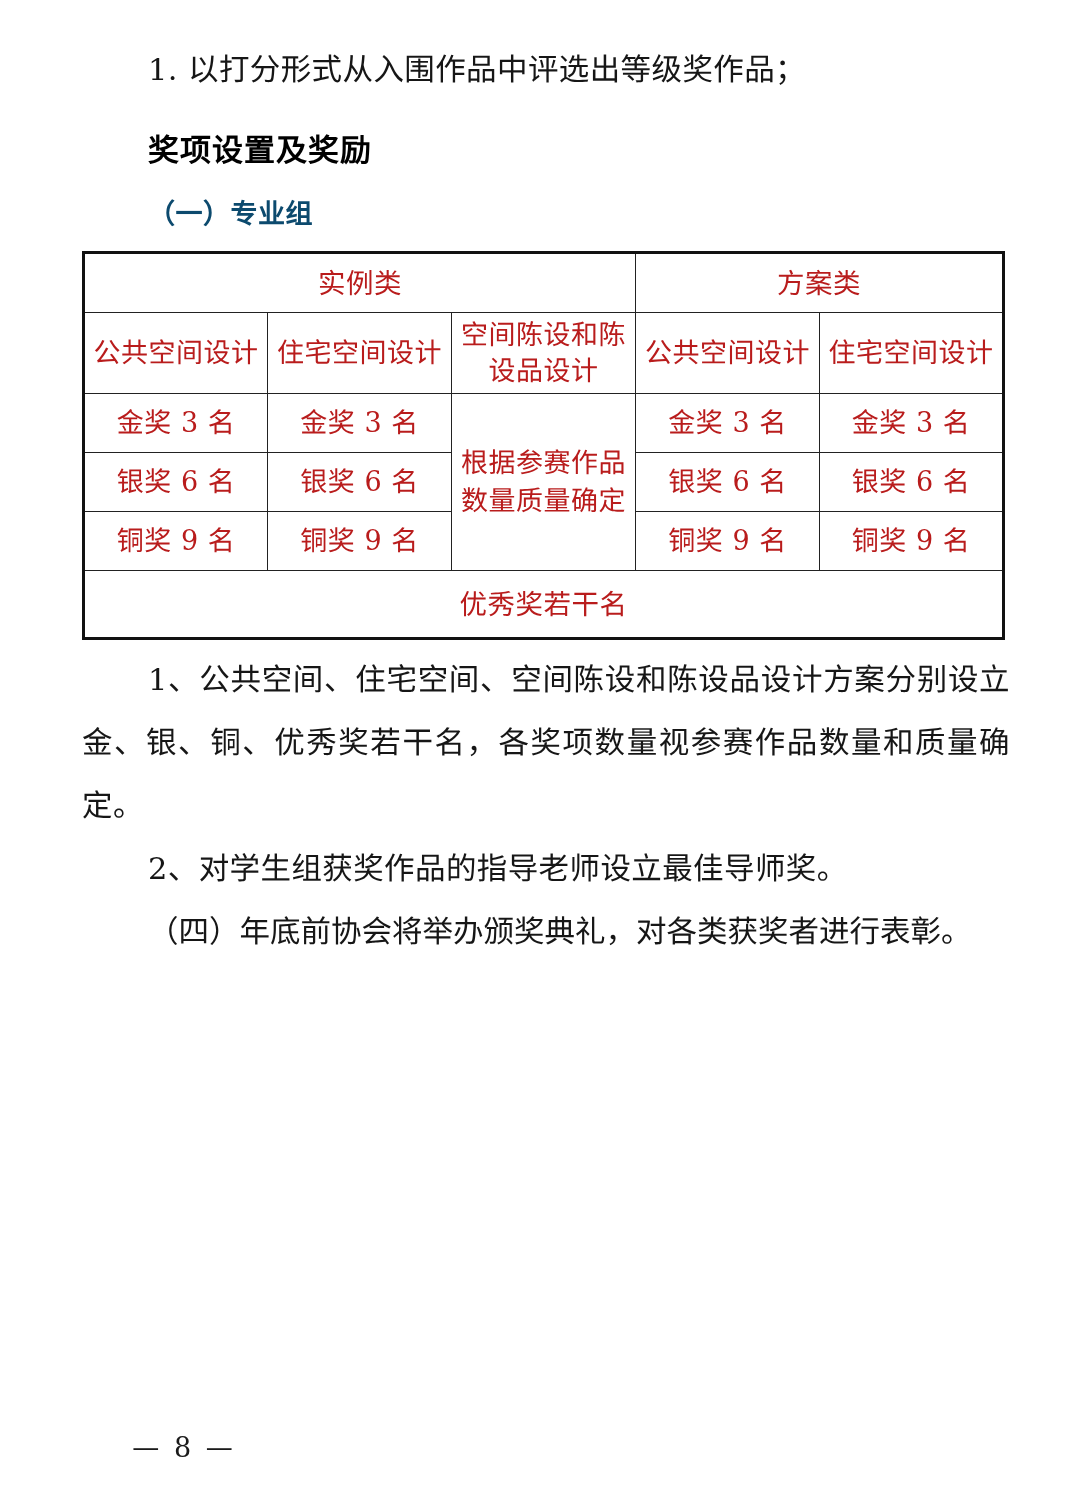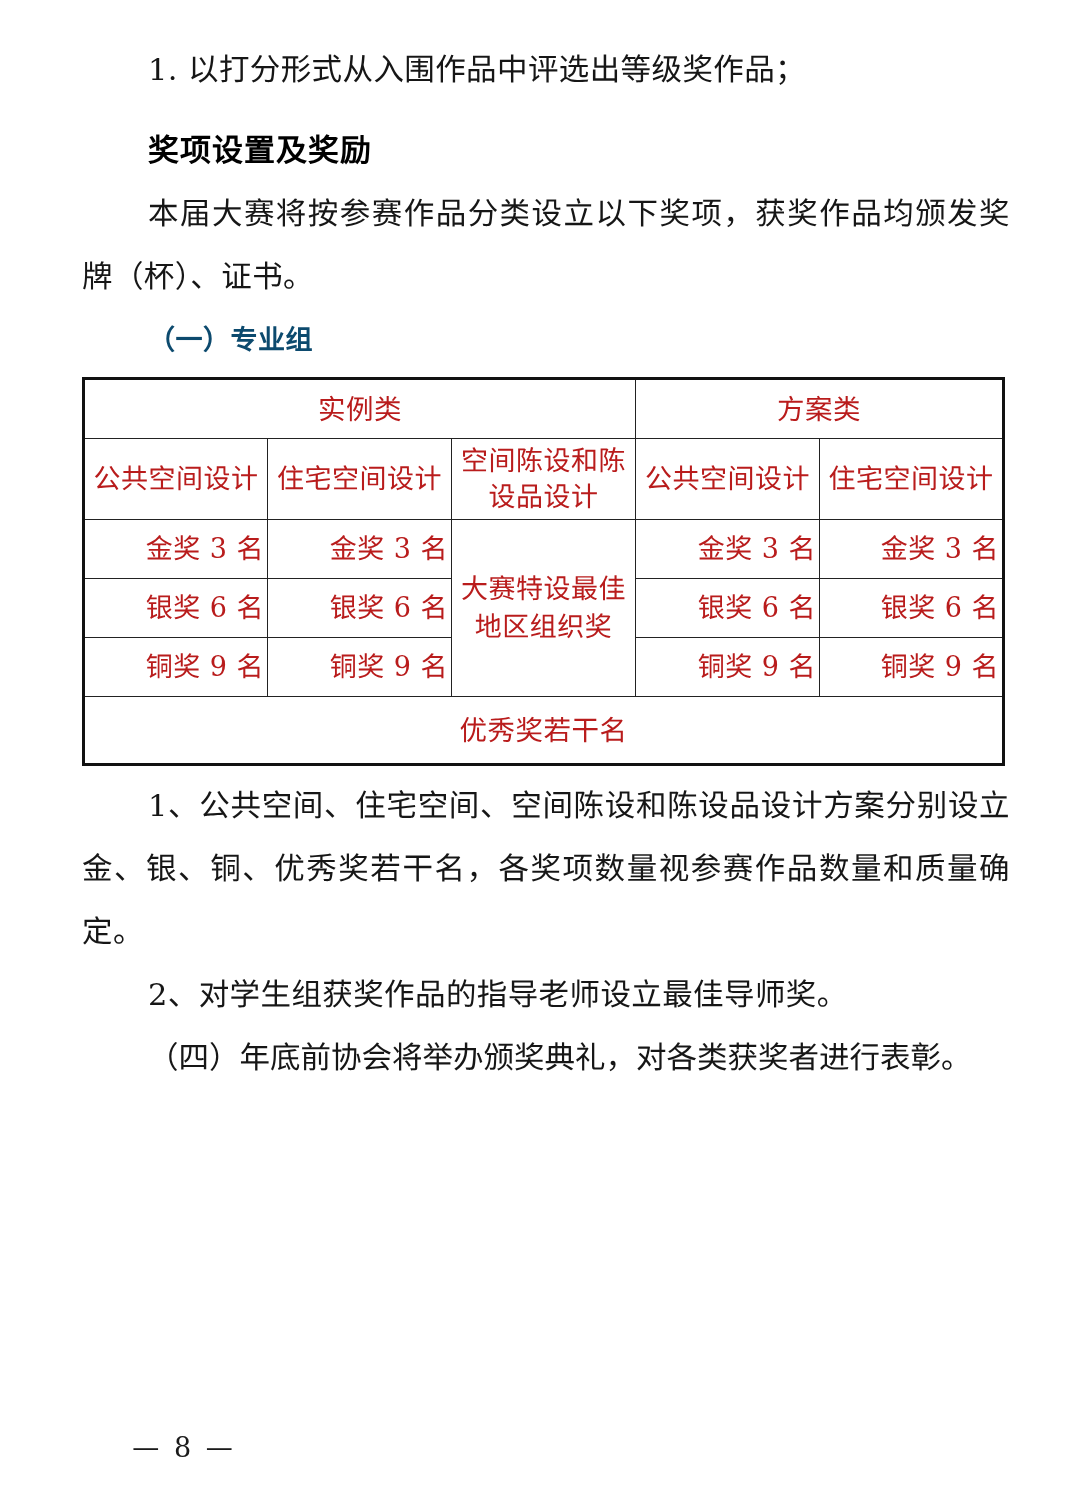--- a/index.html
+++ b/index.html
@@ -143,7 +143,6 @@
 
     <h2 class="section-heading">奖项设置及奖励</h2>
 
-    <p class="body">本届大赛将按参赛作品分类设立以下奖项，获奖作品均颁发奖牌（杯）、证书。</p>
 
     <h3 class="sub-heading">（一）专业组</h3>
 

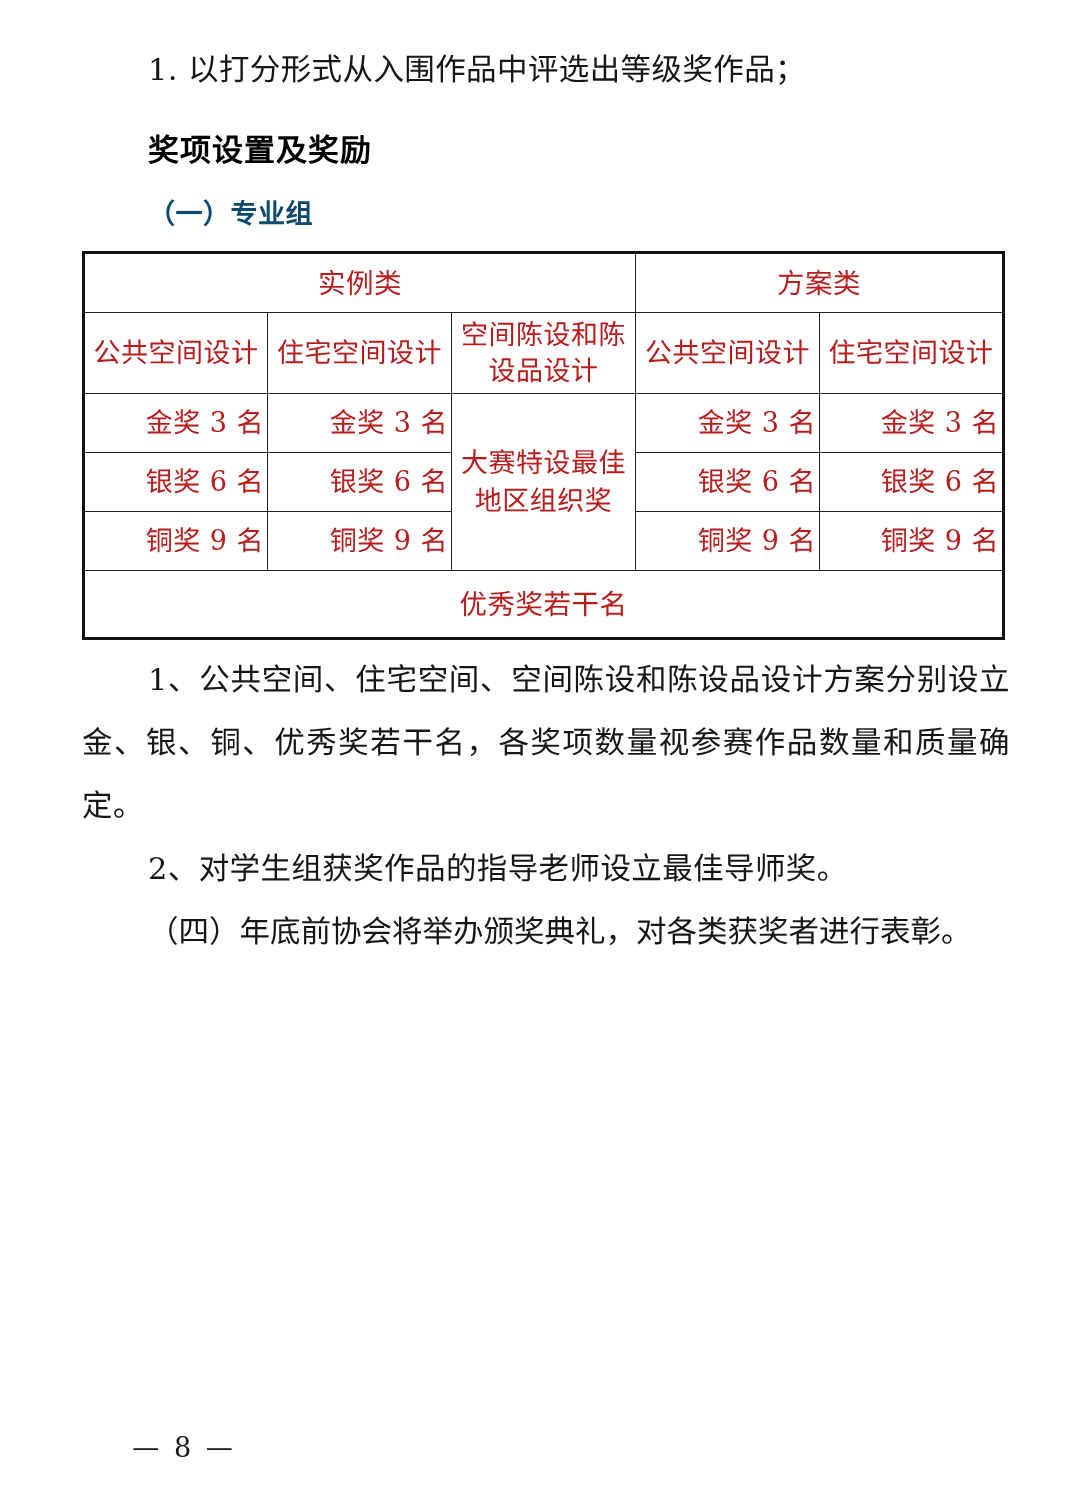--- a/index.html
+++ b/index.html
@@ -102,7 +102,6 @@
   }
   table.award-table td.data-cell {
     height: 54px;
-    text-align: right;
   }
   table.award-table td.merged-note {
     font-size: 27px;

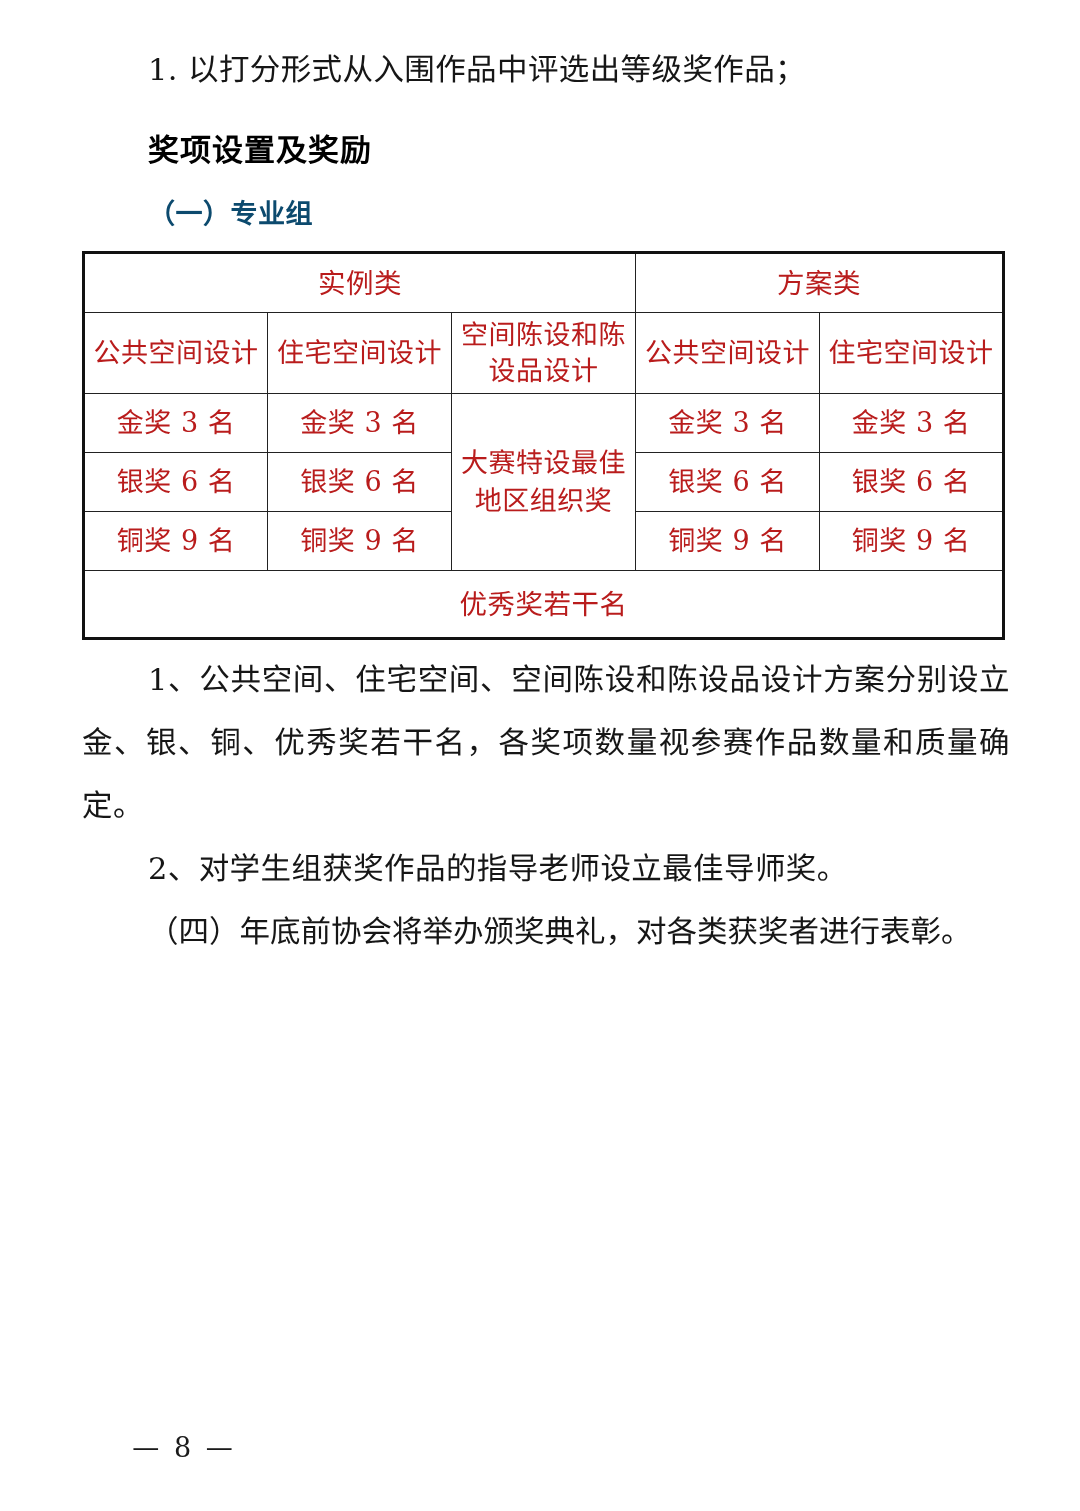--- a/index.html
+++ b/index.html
@@ -162,7 +162,7 @@
           <tr>
             <td class="data-cell">金奖 3 名</td>
             <td class="data-cell">金奖 3 名</td>
-            <td class="merged-note" rowspan="3">大赛特设最佳地区组织奖</td>
+            <td class="merged-note" rowspan="3">根据参赛作品数量质量确定</td>
             <td class="data-cell">金奖 3 名</td>
             <td class="data-cell">金奖 3 名</td>
           </tr>

